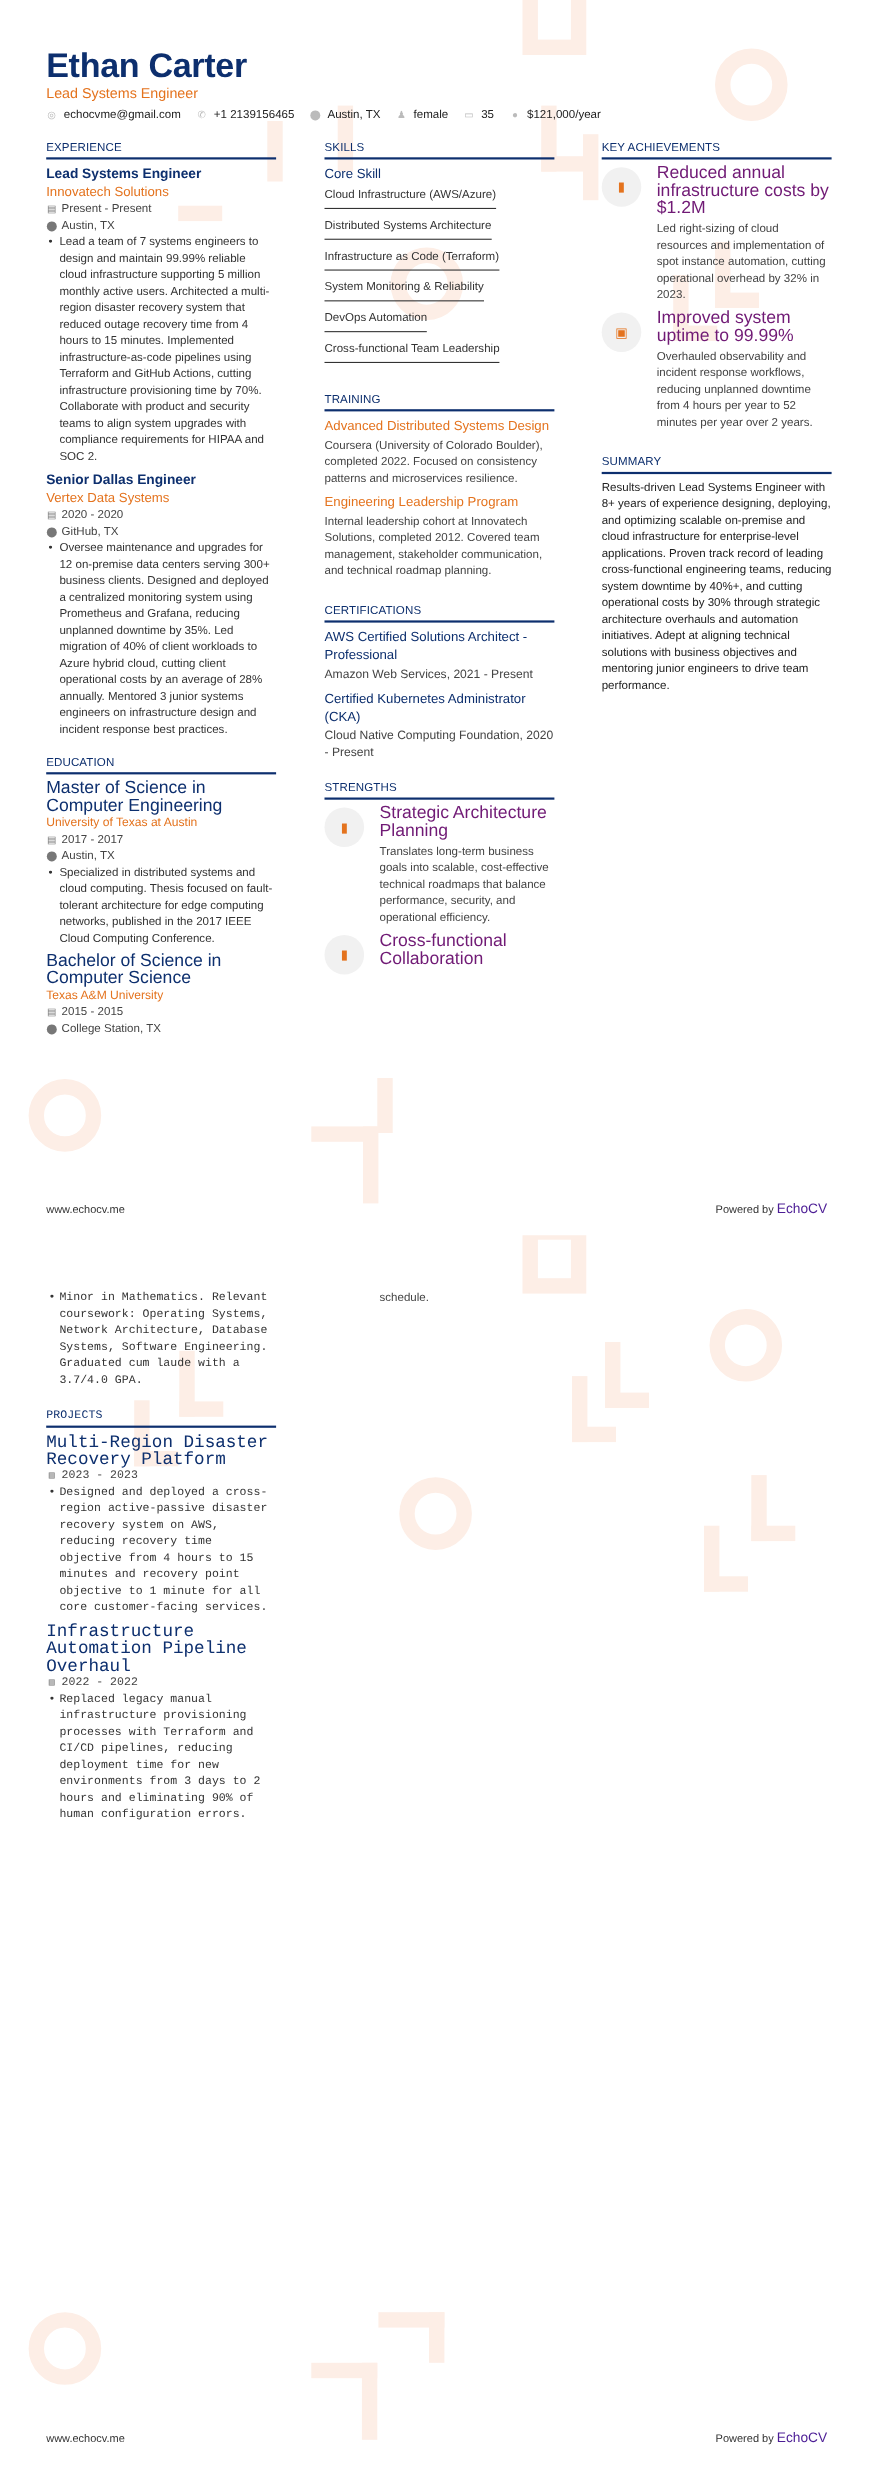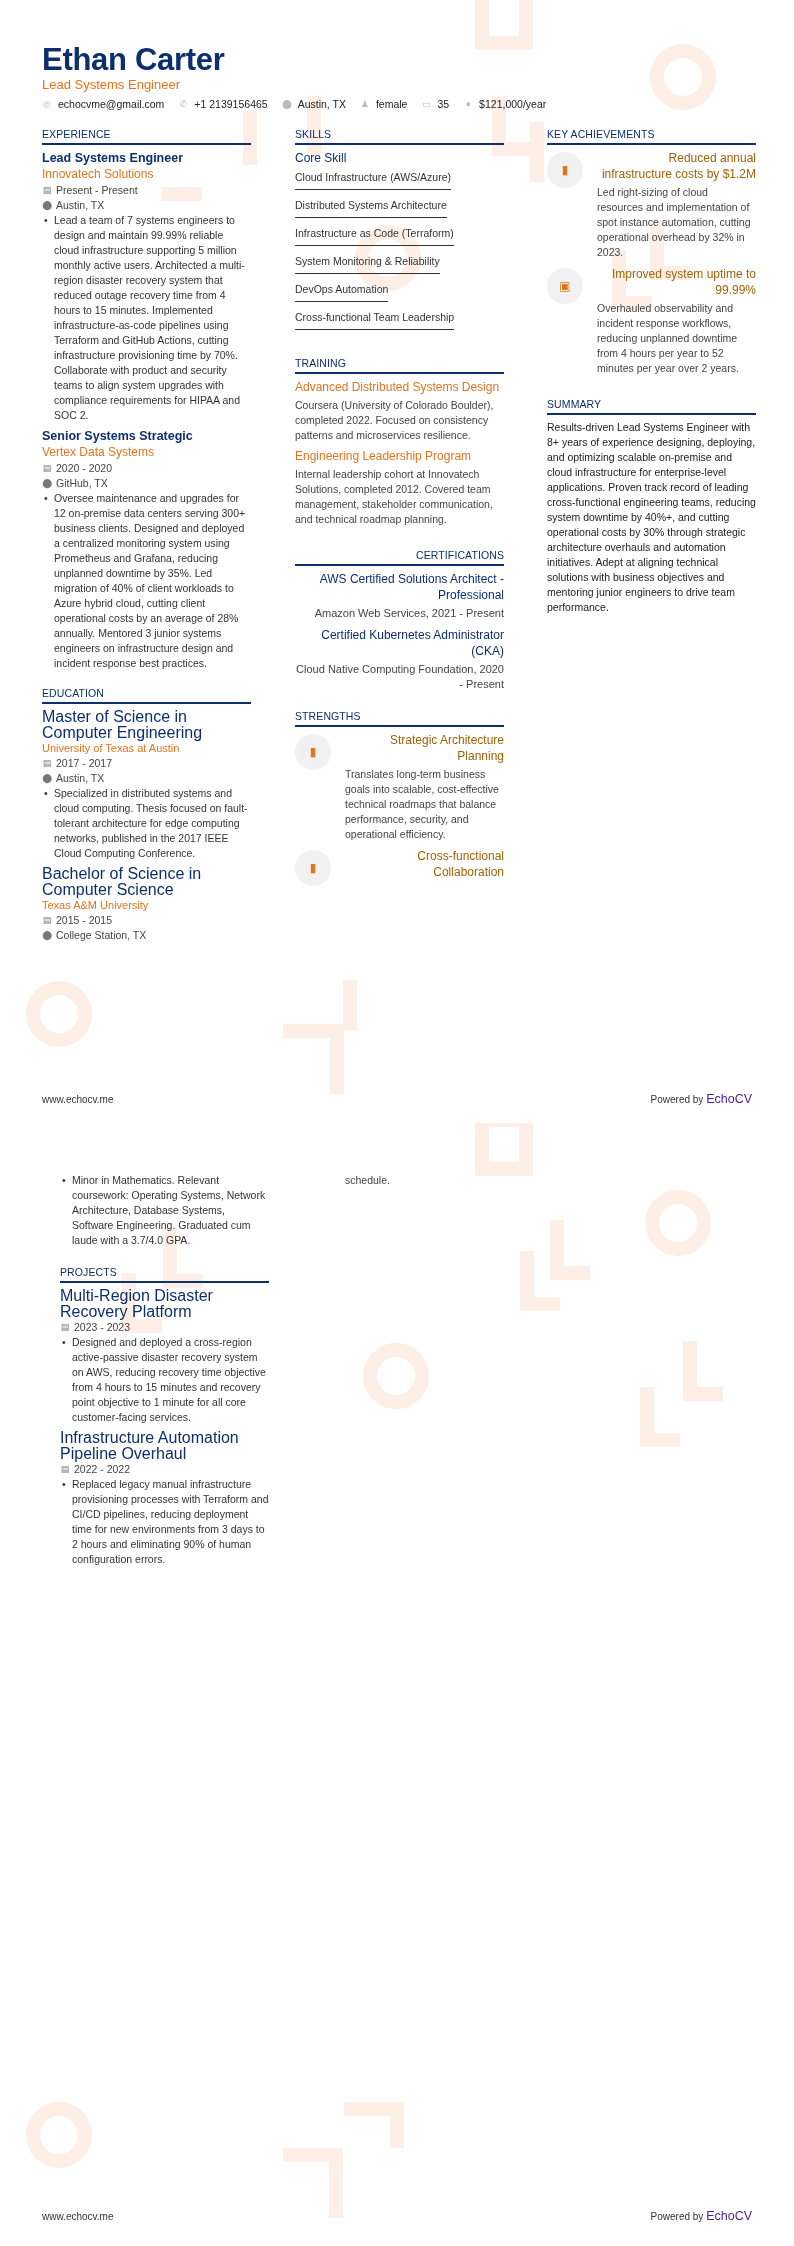--- a/index.html
+++ b/index.html
@@ -56,7 +56,7 @@
   .ico-circle { flex: 0 0 36px; height: 36px; border-radius: 50%; background: #f1f1f1; display: flex; align-items: center; justify-content: center; margin-top: 2px; }
   .ico-circle span { color: #e4731e; font-size: 12px; line-height: 1; }
   .ico-body { flex: 1; }
-  .ico-title { font-size: 12px; color: #a16207; line-height: 16px; margin-bottom: 3px; text-align: right; }
+  .ico-title { font-size: 16px; color: #701a75; line-height: 16px; margin-bottom: 3px; }
   .ico-desc { font-size: 10.5px; color: #444; line-height: 15px; }
 
   .summary { font-size: 10.5px; color: #222; line-height: 15px; }

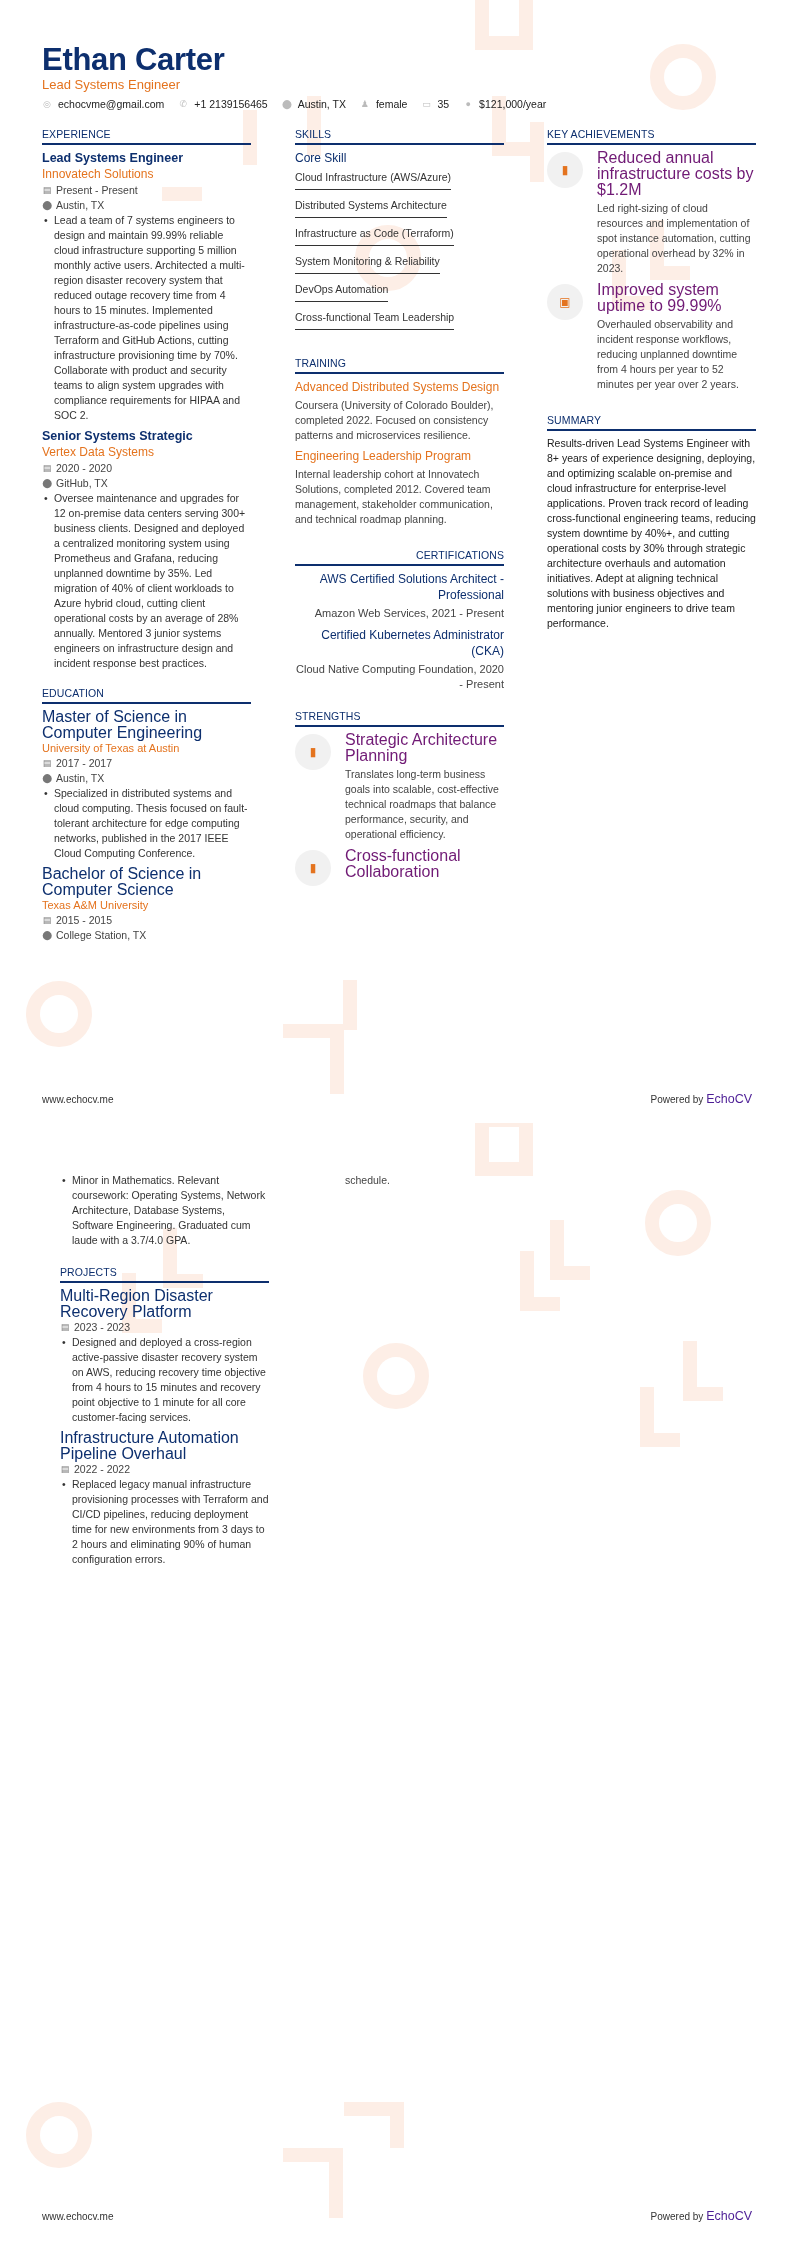--- a/index.html
+++ b/index.html
@@ -138,7 +138,7 @@
         </div>
 
         <div>
-          <div class="job-title">Senior Systems Strategic</div>
+          <div class="job-title">Senior Dallas Engineer</div>
           <div class="job-company">Vertex Data Systems</div>
           <div class="meta">
               <span class="mi">▤</span>

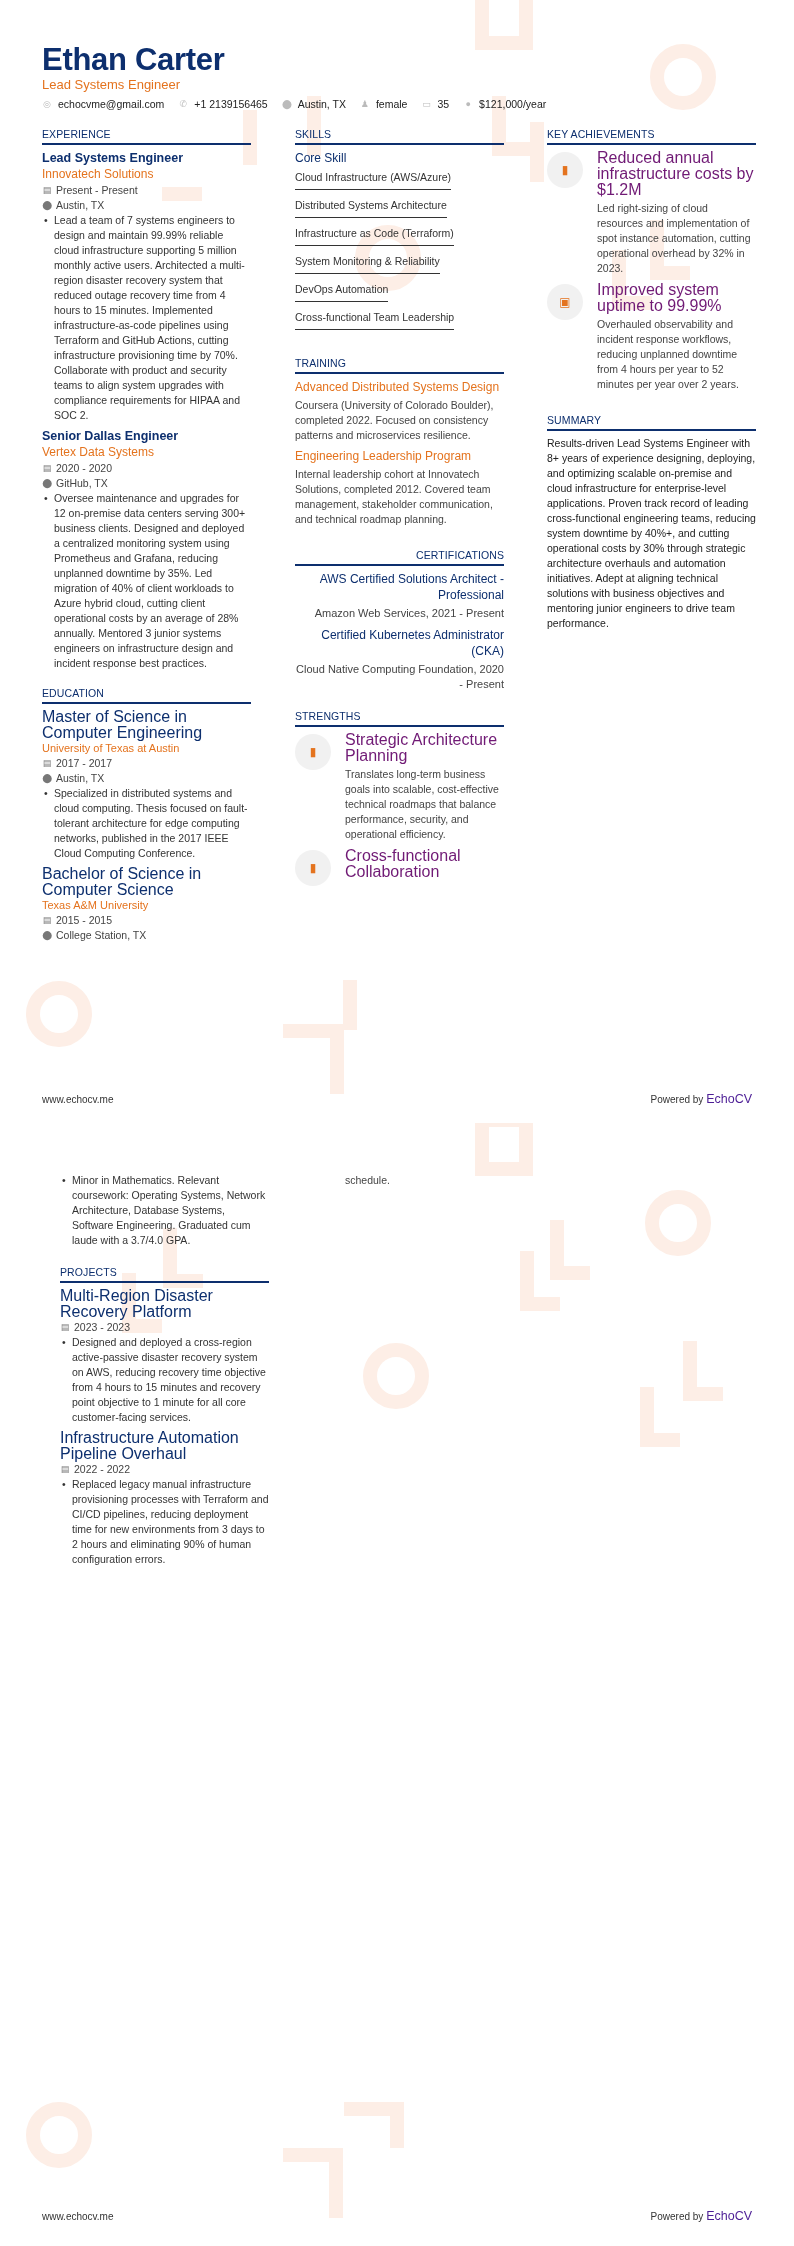--- a/index.html
+++ b/index.html
@@ -202,7 +202,7 @@
         <div class="tr-desc">Internal leadership cohort at Innovatech Solutions, completed 2012. Covered team management, stakeholder communication, and technical roadmap planning.</div>
       </div>
 
-      <div class="sec" style="margin-bottom:18px;text-align:right;">
+      <div class="sec" style="margin-bottom:18px;">
         <div class="sec-h">CERTIFICATIONS</div>
         <div class="cert-title">AWS Certified Solutions Architect - Professional</div>
         <div class="cert-desc">Amazon Web Services, 2021 - Present</div>

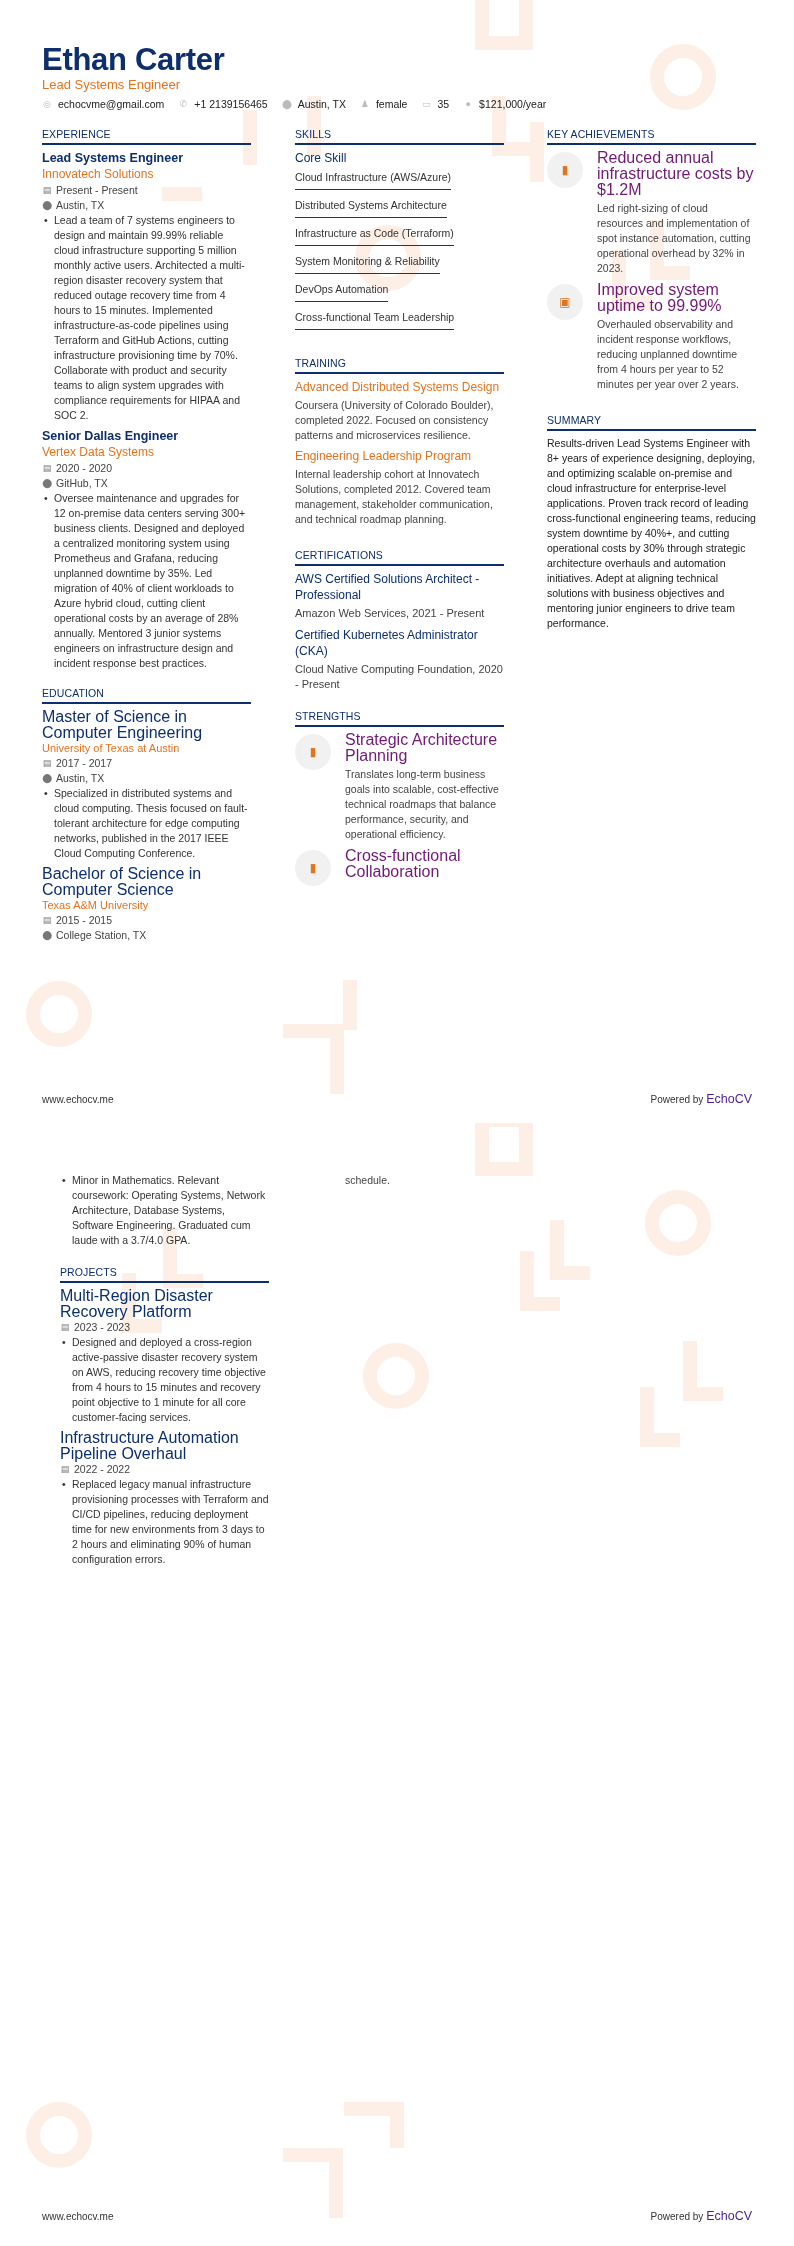--- a/index.html
+++ b/index.html
@@ -291,7 +291,7 @@
   <div class="deco ell-v" style="left:390px; top:979px; width:14px; height:46px;"></div>
 
   <div class="content">
-    <div class="col" style="left:60px; top:50px; width:209px;">
+    <div class="col" style="left:42px; top:50px; width:209px;font-family:Liberation Mono, monospace;">
       <div class="bullet" style="margin-bottom:18px;">Minor in Mathematics. Relevant coursework: Operating Systems, Network Architecture, Database Systems, Software Engineering. Graduated cum laude with a 3.7/4.0 GPA.</div>
 
       <div class="sec">

